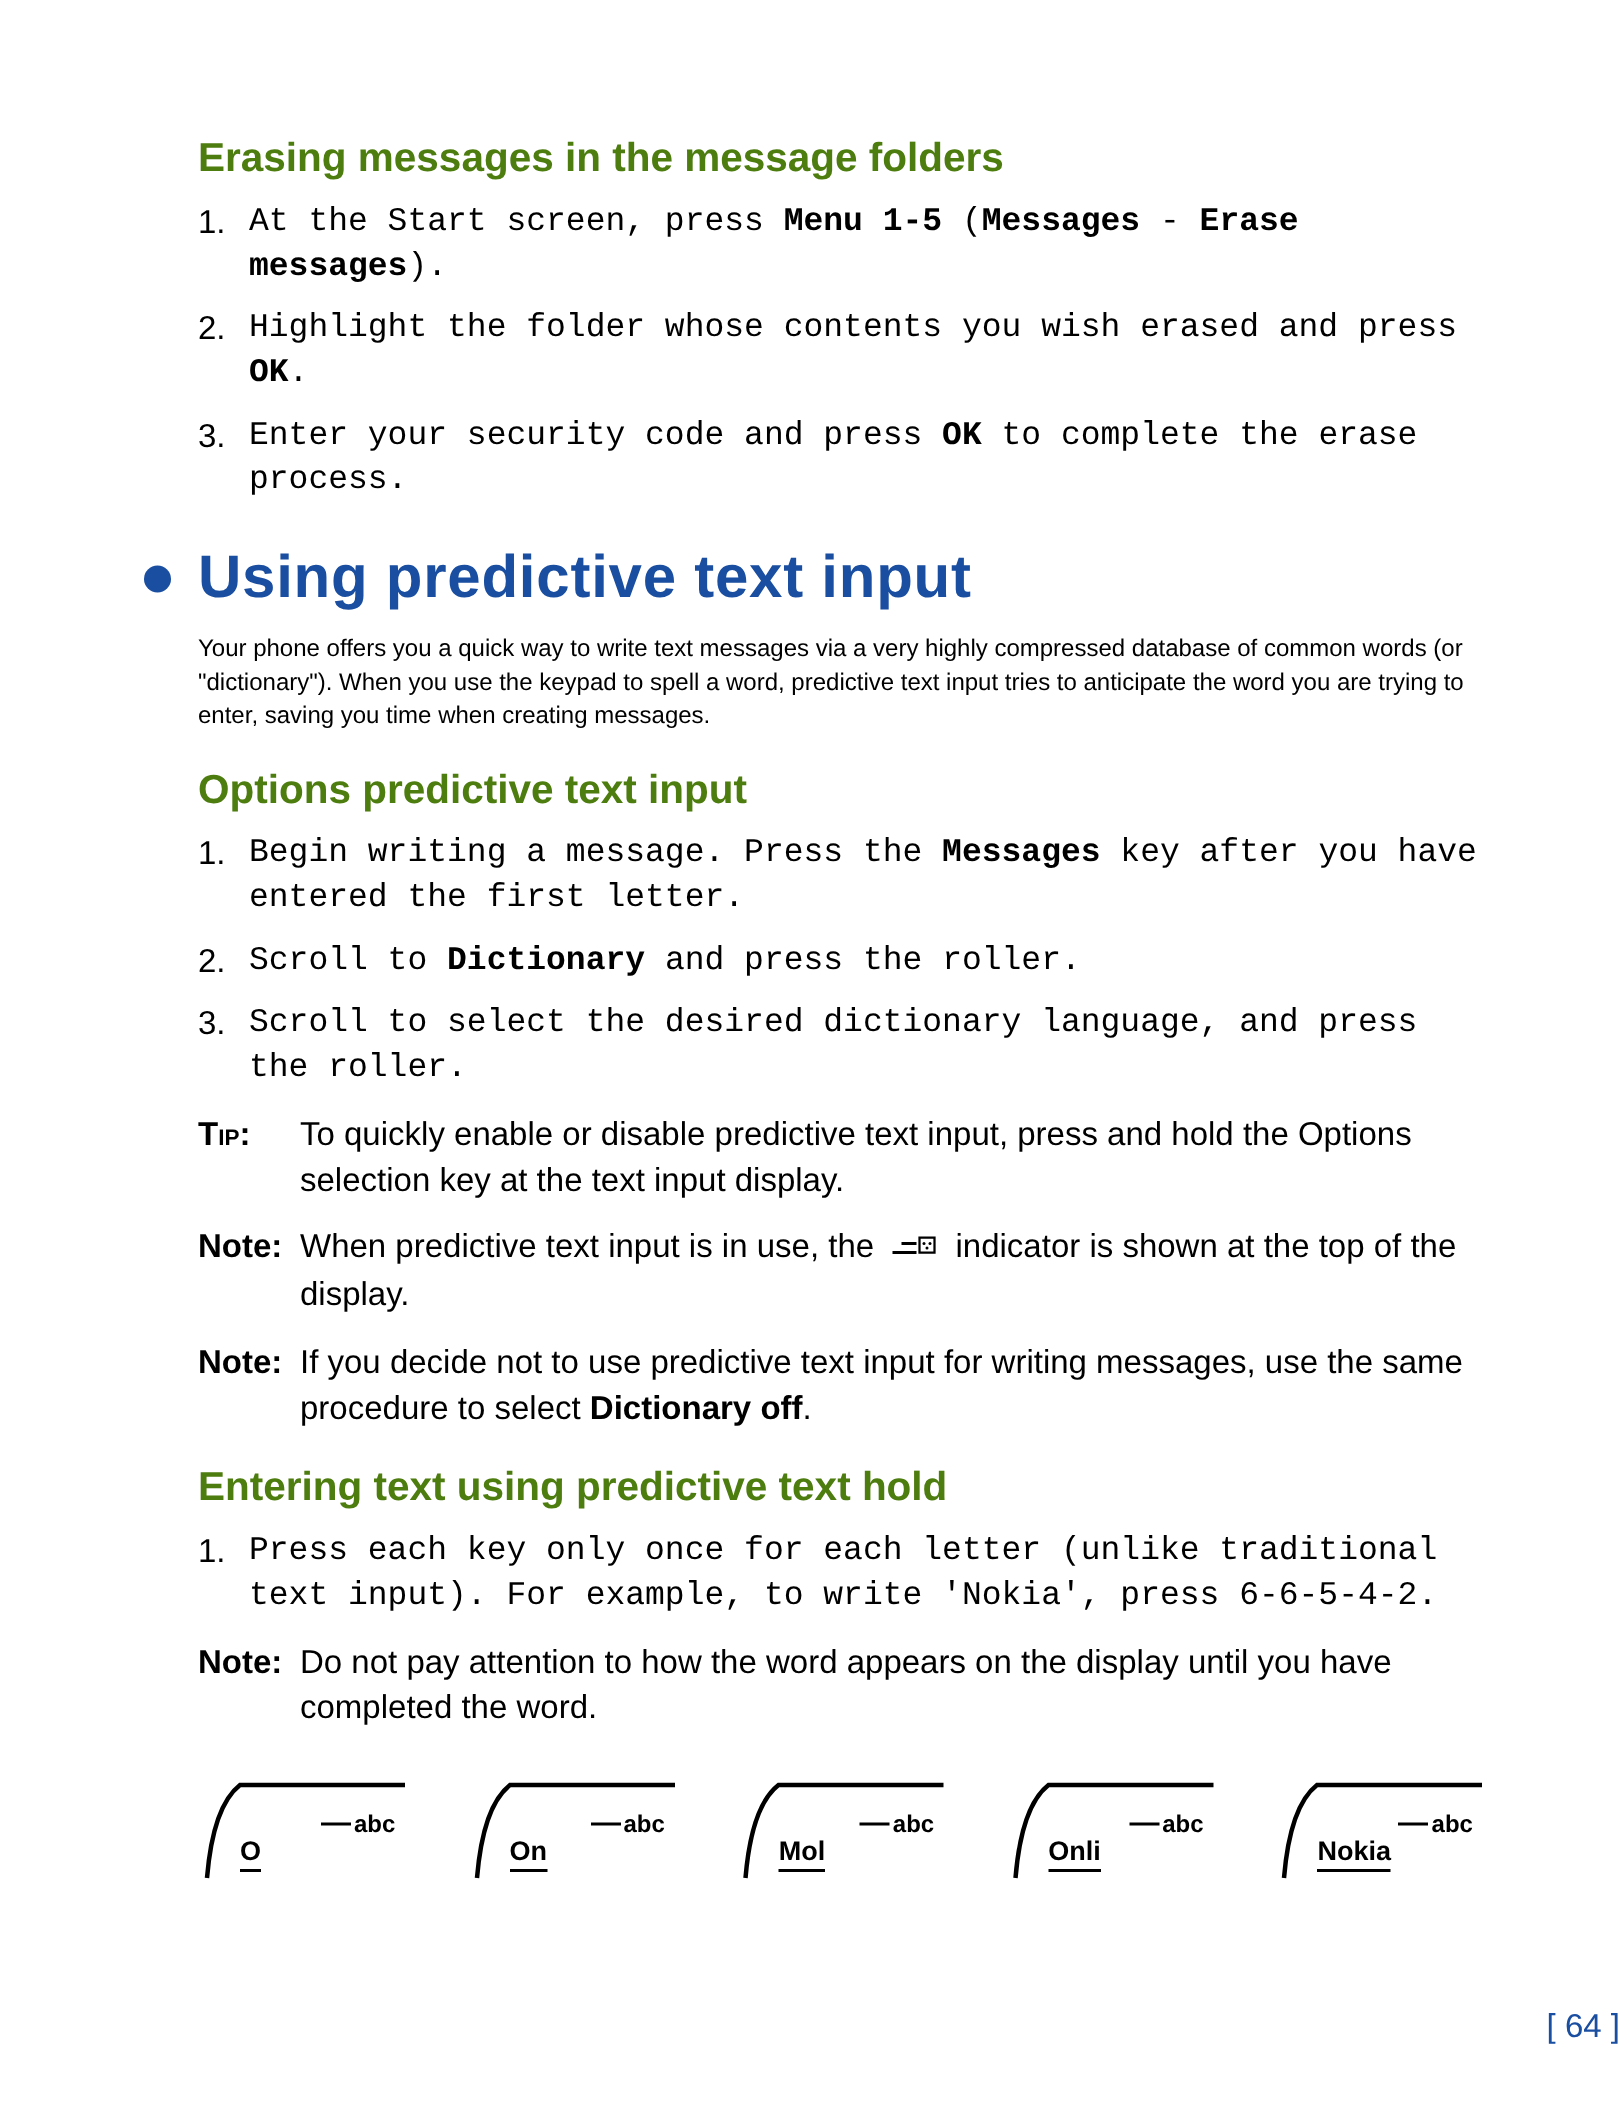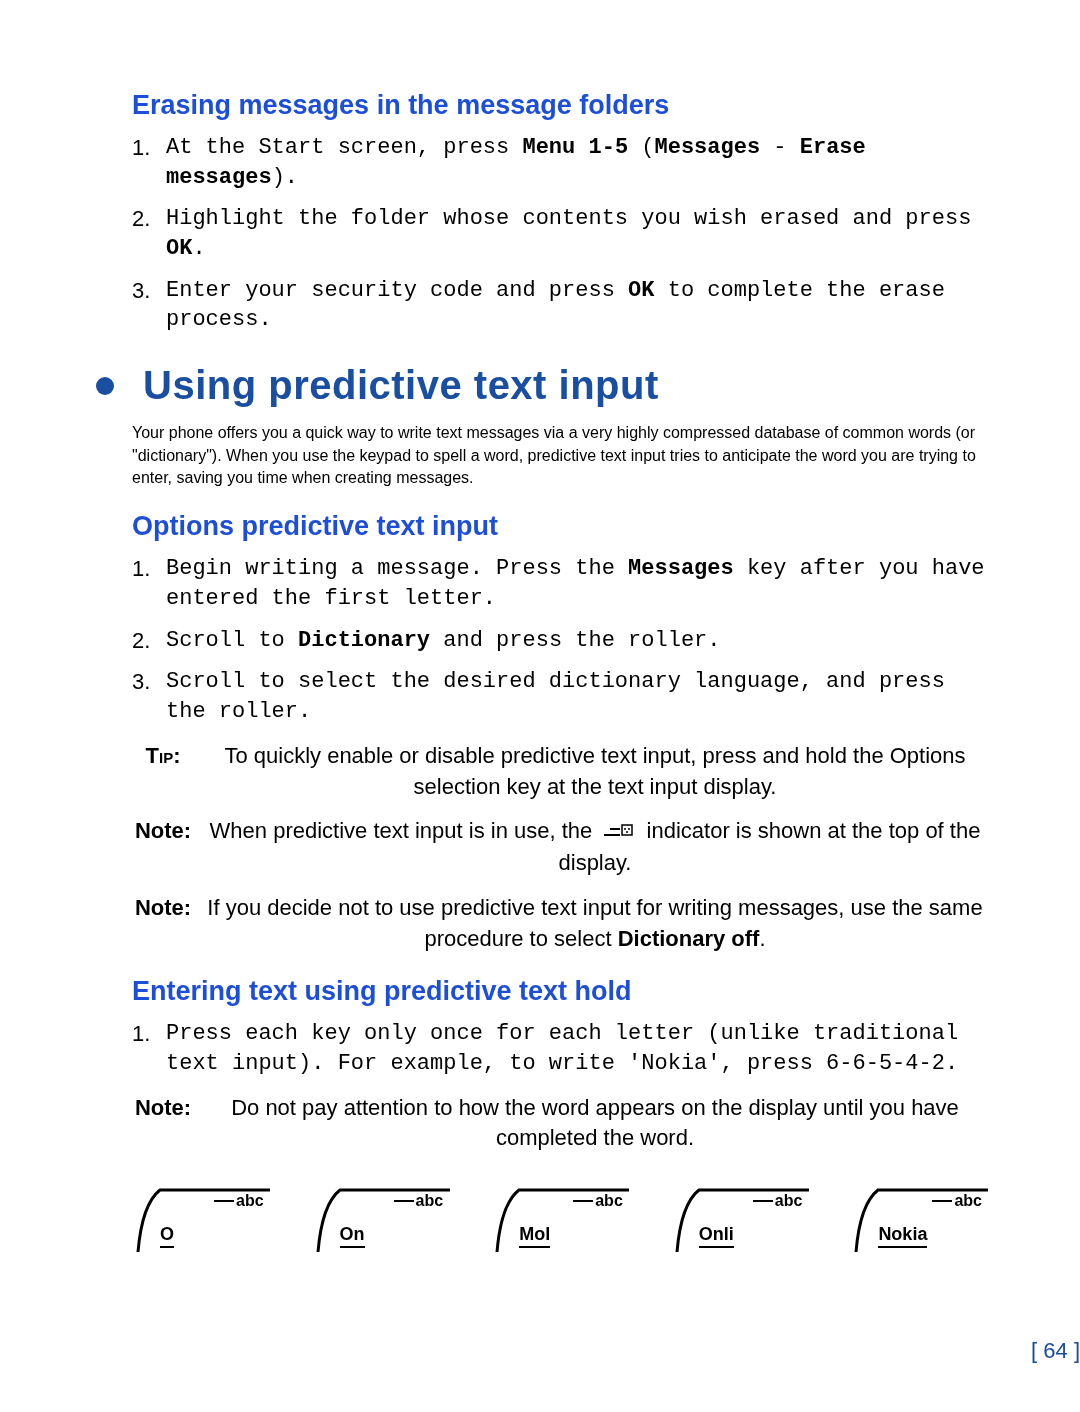--- a/index.html
+++ b/index.html
@@ -15,7 +15,7 @@
   .sub-heading {
     font-size: 27px;
     font-weight: bold;
-    color: #1d4ed8;
+    color: #4d7c0f;
     margin-bottom: 12px;
     margin-left: 42px;
   }

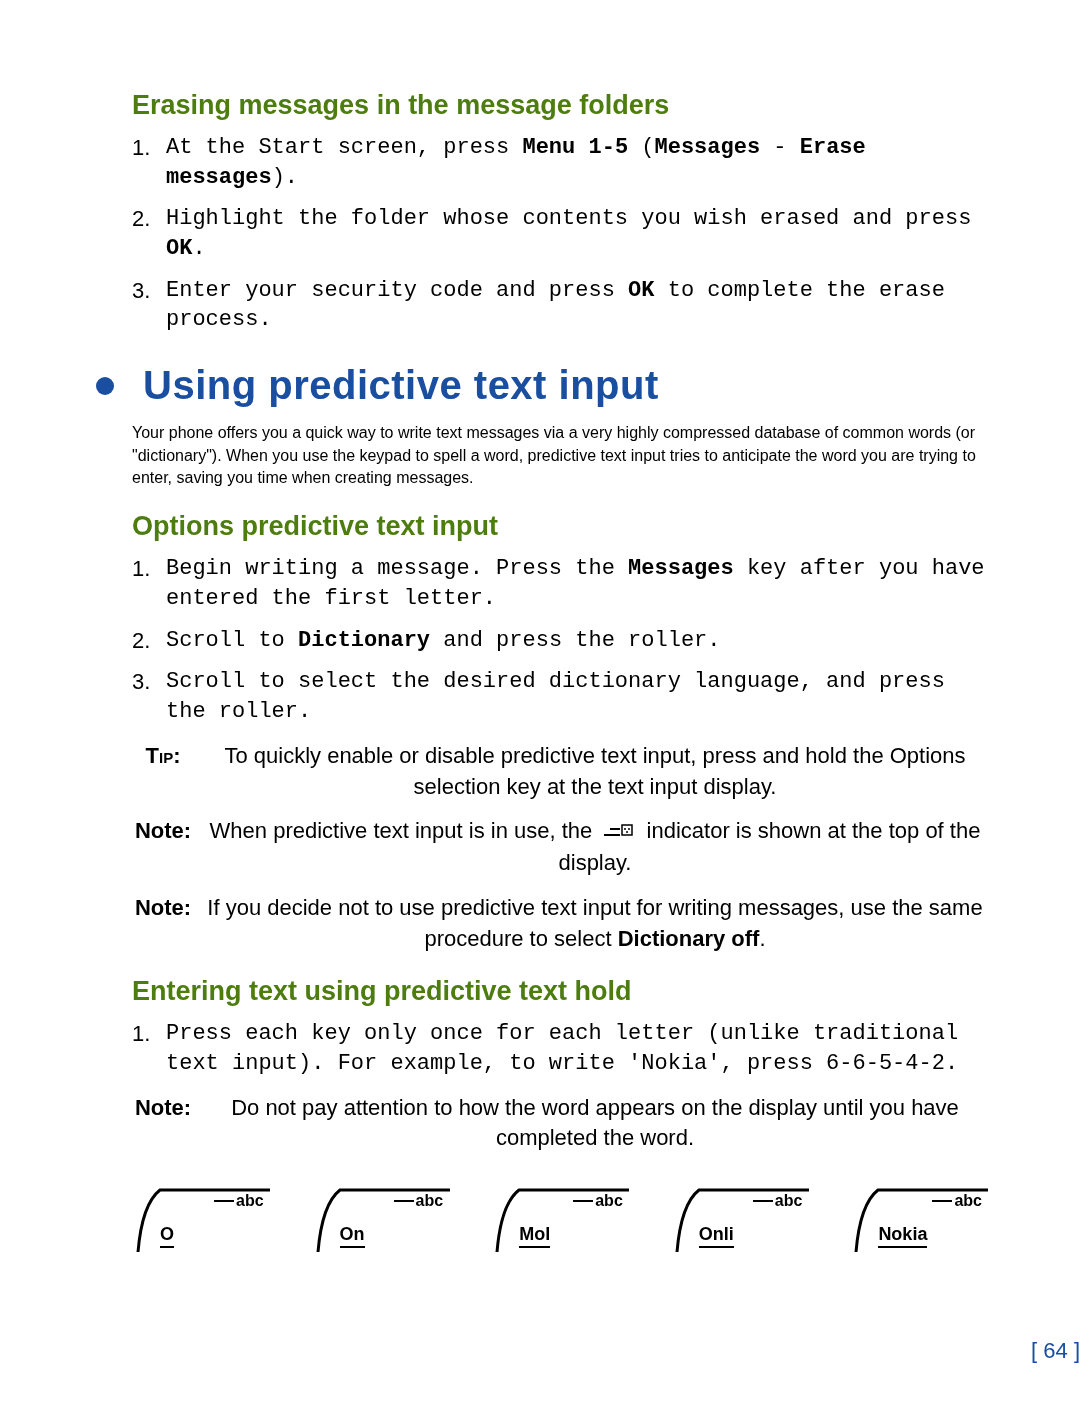--- a/index.html
+++ b/index.html
@@ -44,7 +44,6 @@
     align-items: center;
     margin-top: 28px;
     margin-bottom: 14px;
-    gap: 11px;
   }
   .bullet-dot {
     width: 18px;

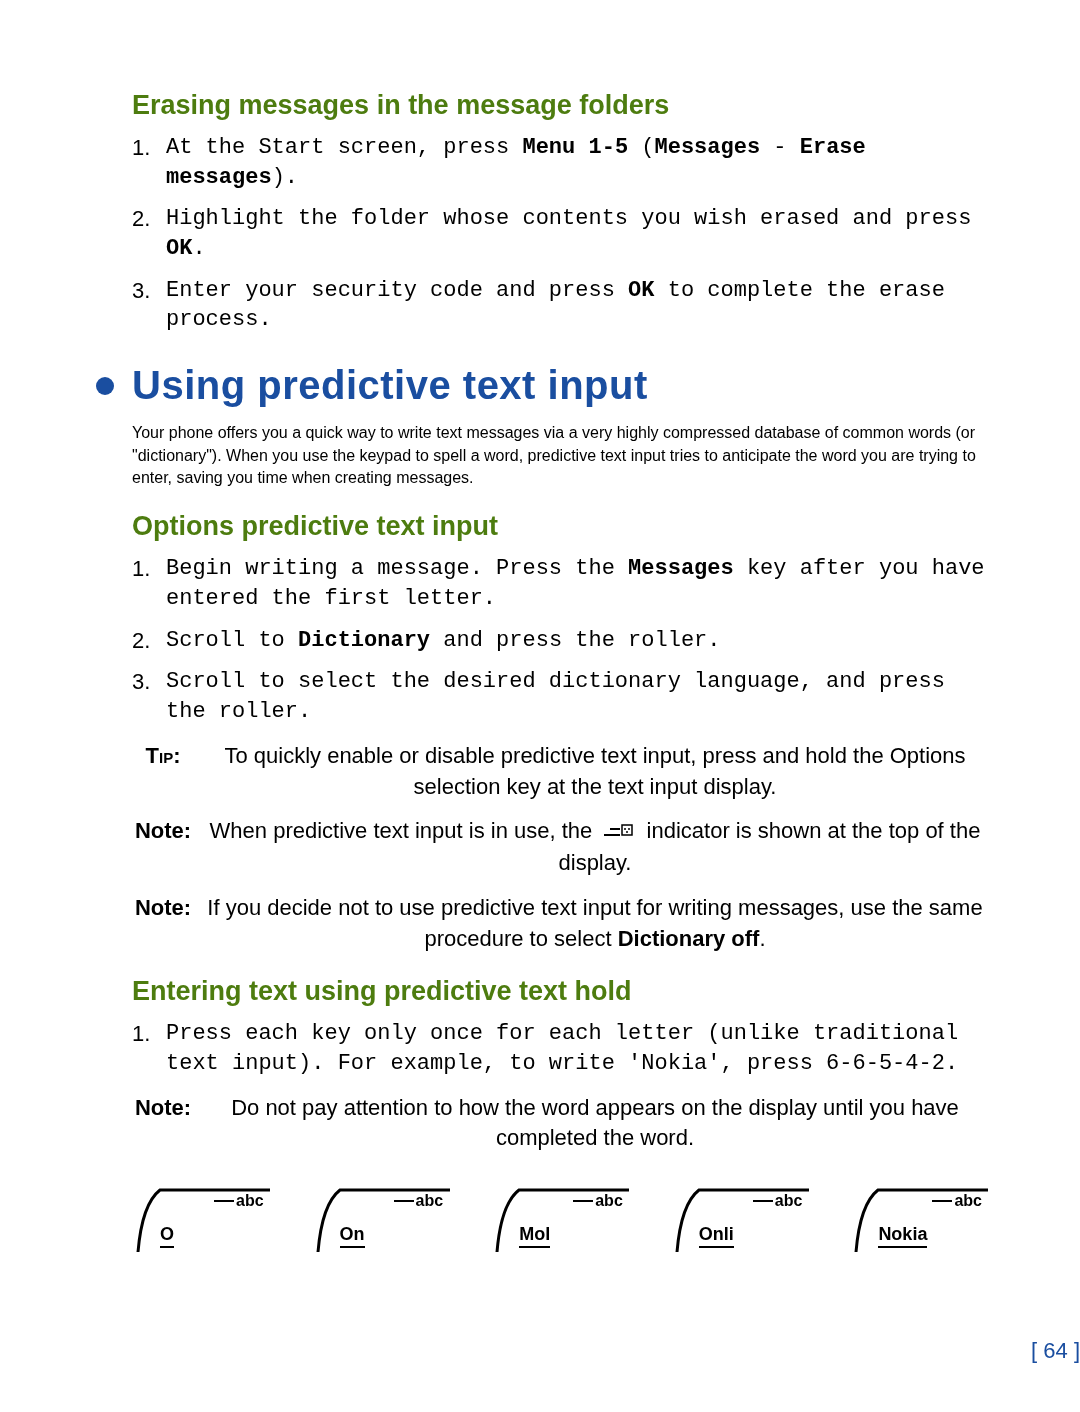--- a/index.html
+++ b/index.html
@@ -72,7 +72,6 @@
     line-height: 1.4;
     margin-left: 42px;
     margin-bottom: 14px;
-    text-align: center;
   }
   .note-label {
     min-width: 62px;

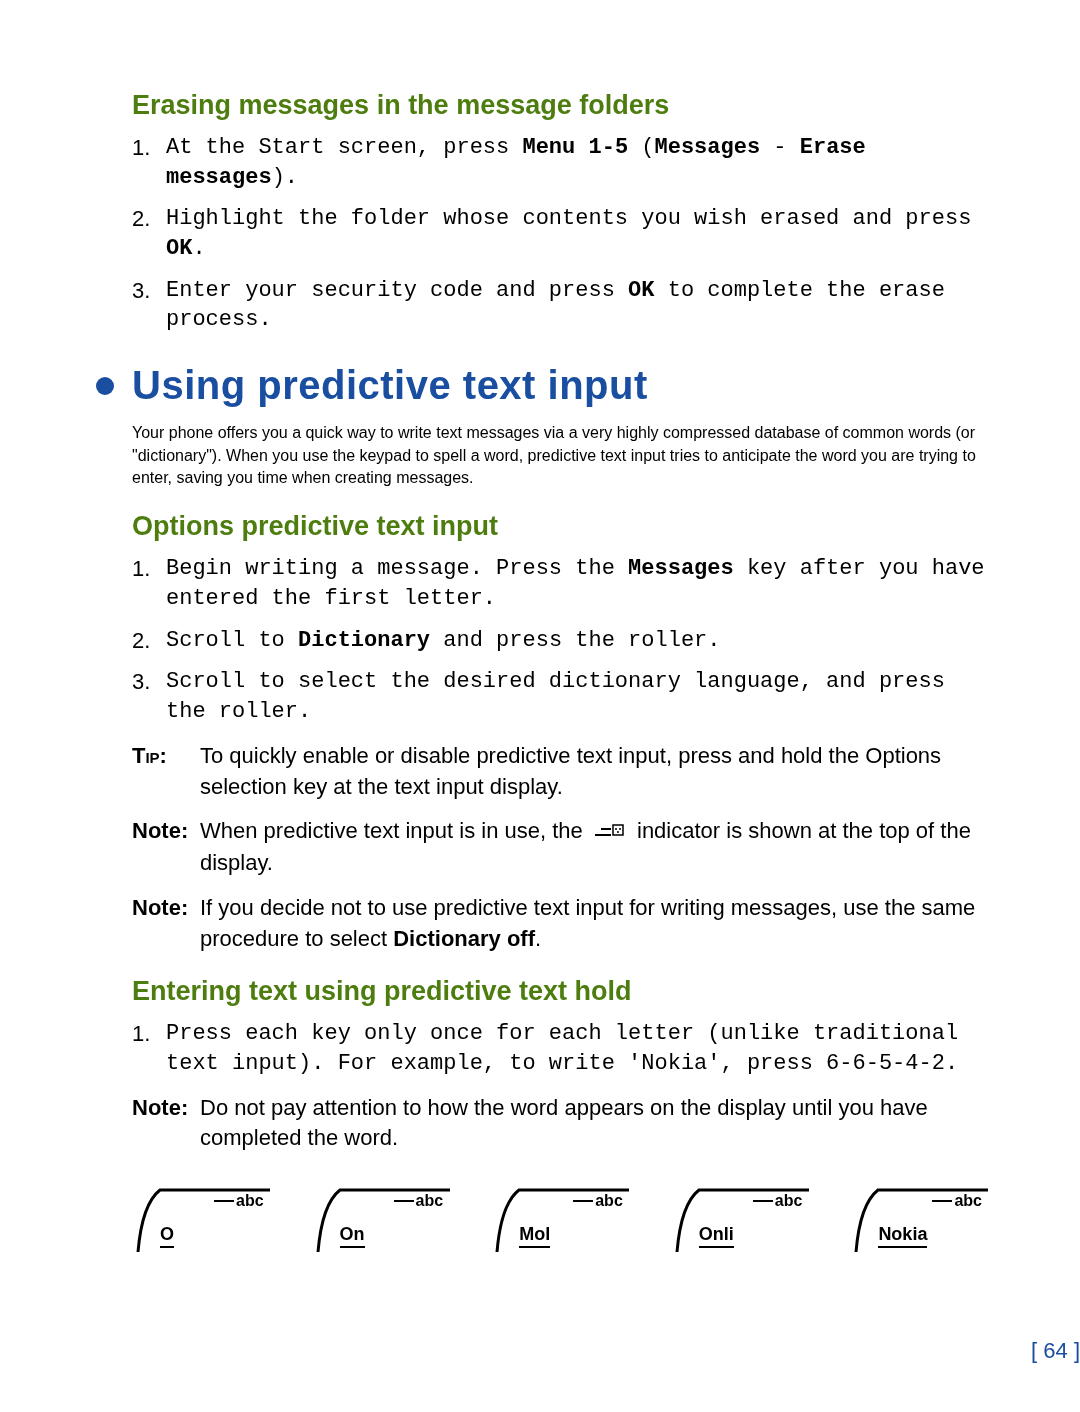--- a/index.html
+++ b/index.html
@@ -109,7 +109,7 @@
   }
   .pred-abc {
     position: absolute;
-    top: 8px;
+    top: 24px;
     right: 8px;
     font-size: 16px;
     font-weight: bold;

